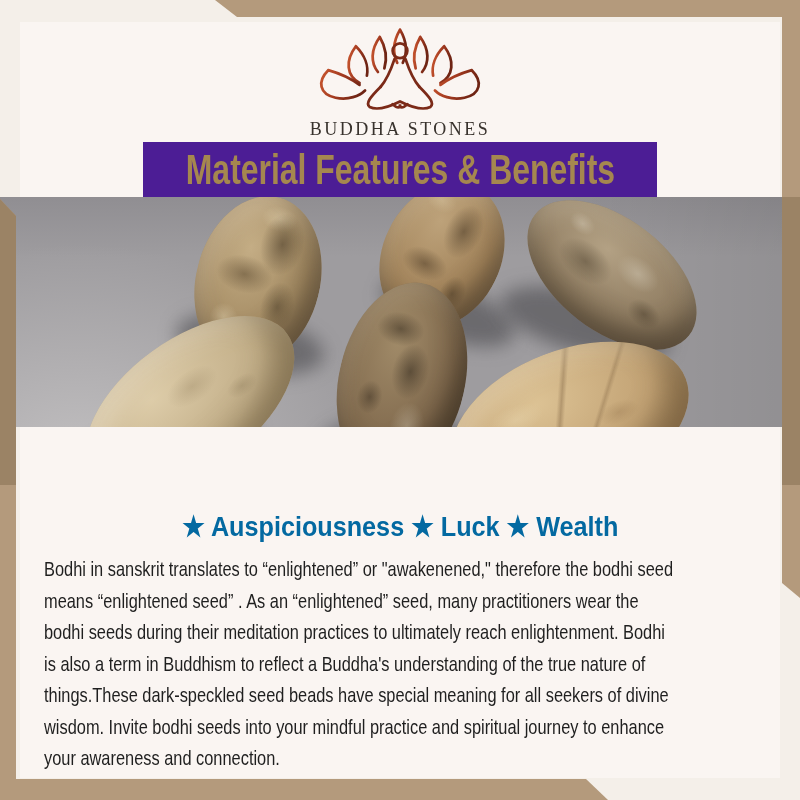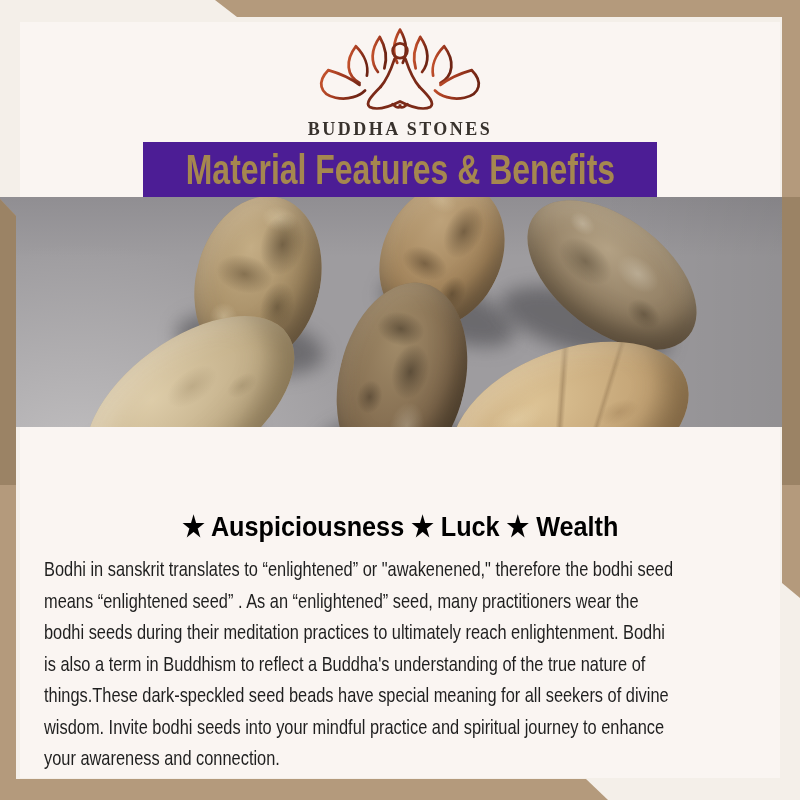--- a/index.html
+++ b/index.html
@@ -29,7 +29,7 @@
   .logo-wrap svg{display:inline-block;}
   .brand-name{left:0;top:119px;width:800px;text-align:center;z-index:2;
     font-family:"Liberation Serif",serif;font-size:18px;letter-spacing:2.5px;
-    color:#38322d;font-weight:700;}
+    color:#38322d;font-weight:400;}
 
   
   .title-banner{left:143px;top:142px;width:514px;height:55px;background:#4c1d95;z-index:2;

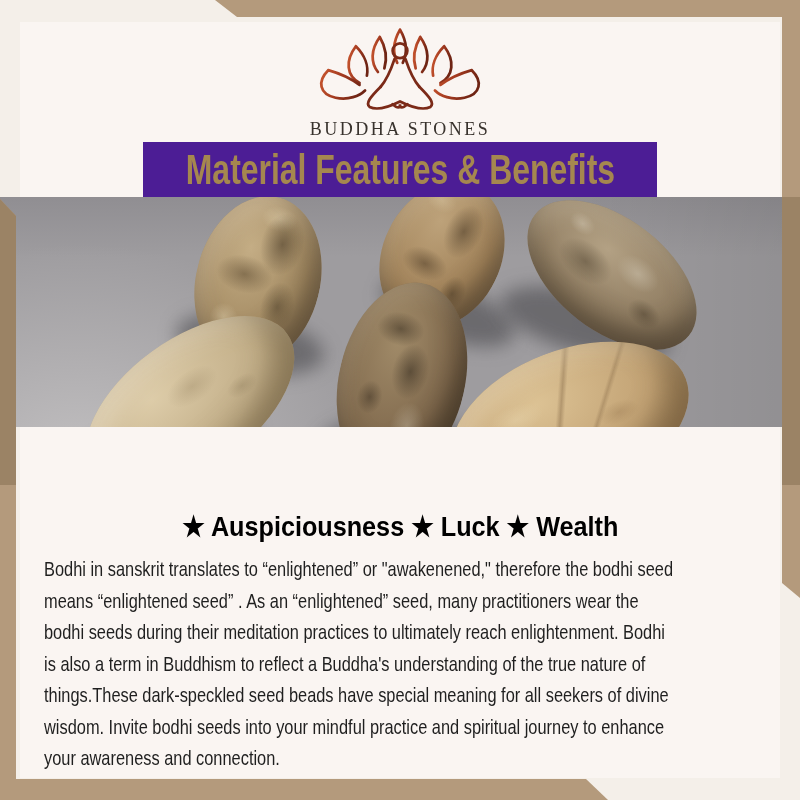--- a/index.html
+++ b/index.html
@@ -112,7 +112,7 @@
 
   
   .benefits-line{left:0;top:510px;width:800px;text-align:center;z-index:2;
-    font-size:28px;font-weight:bold;color:#000000;white-space:nowrap;}
+    font-size:28px;font-weight:bold;color:#0369a1;white-space:nowrap;}
   .benefits-line span{display:inline-block;transform:scaleX(.9);}
 
   

